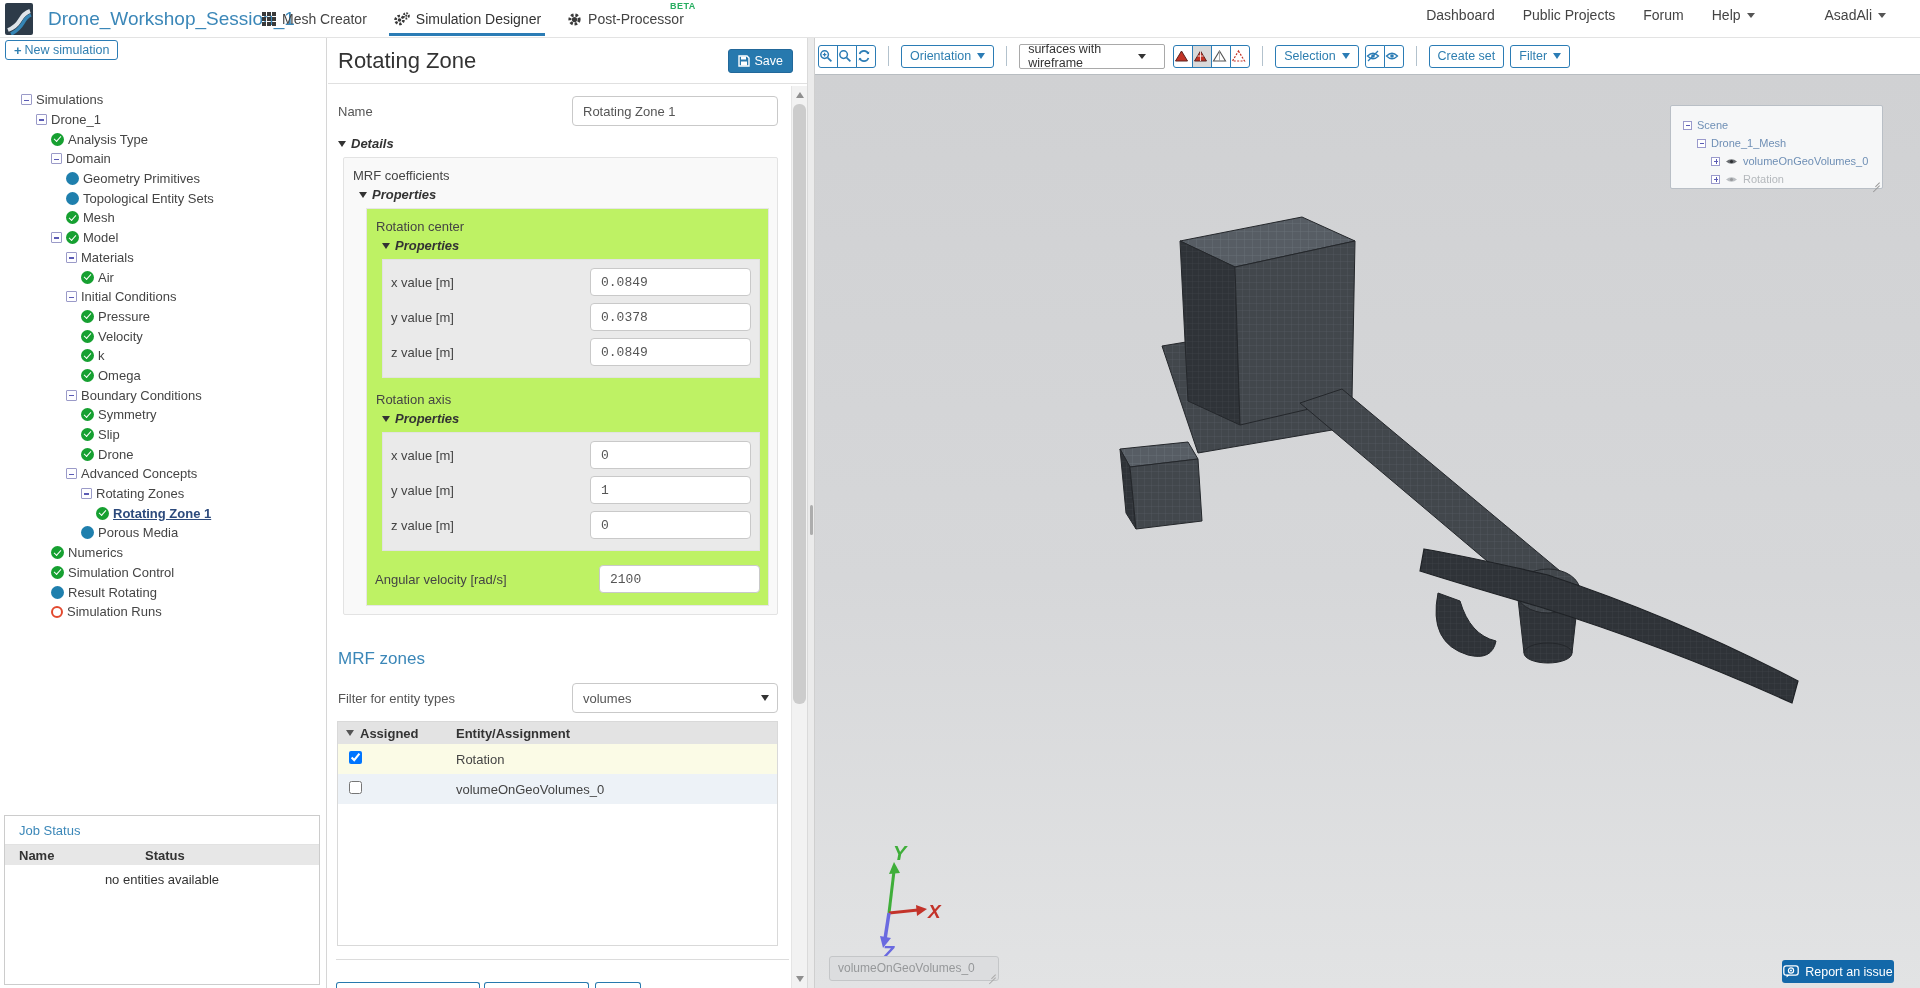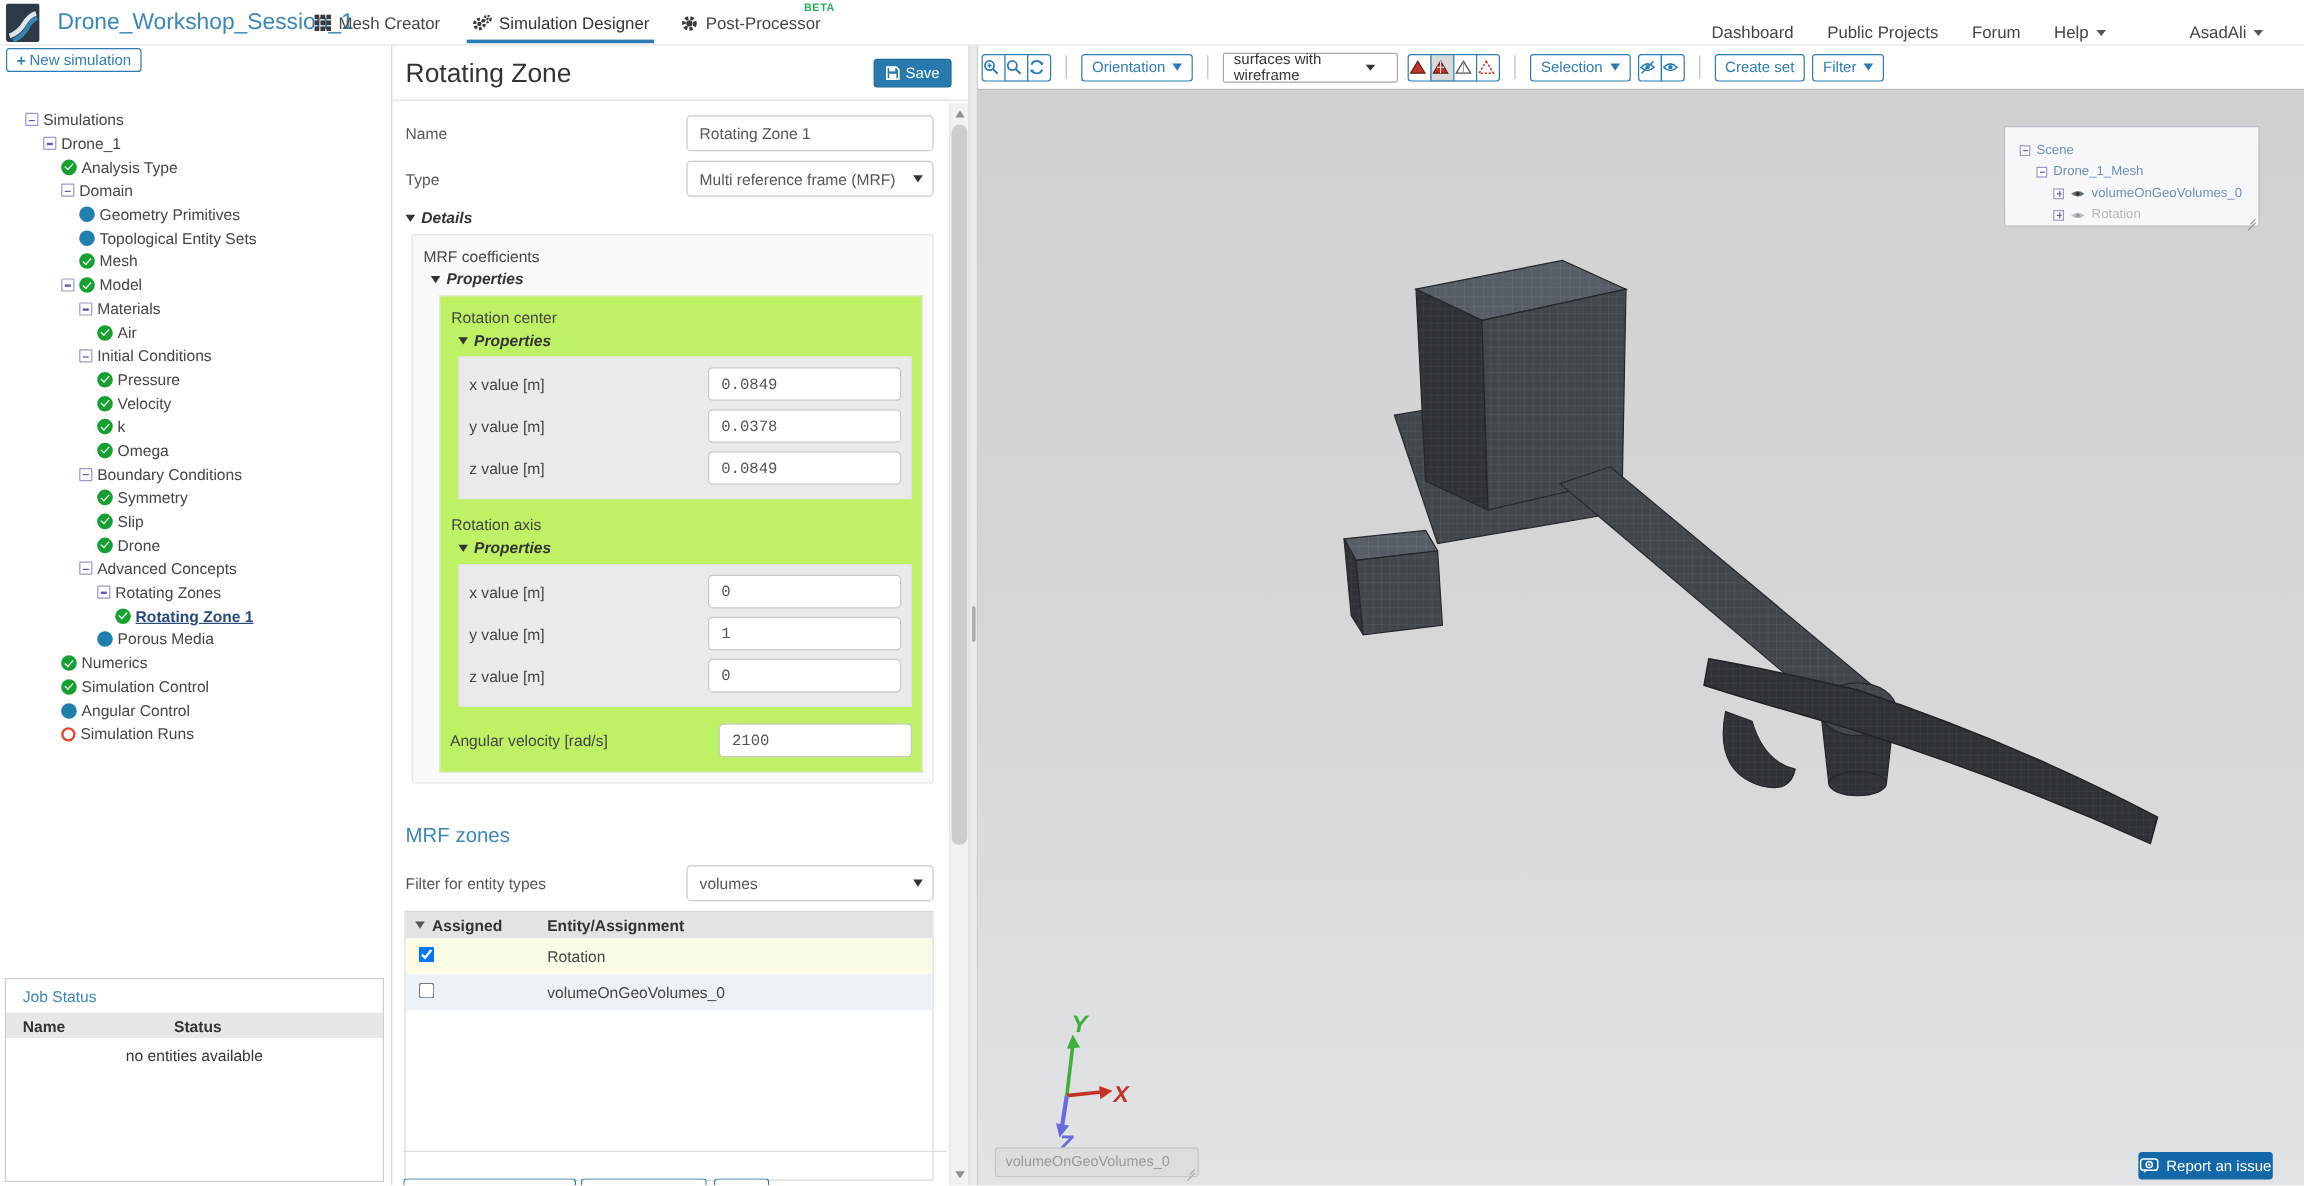--- a/index.html
+++ b/index.html
@@ -15,7 +15,7 @@
   .tab.active { color:#333; }
   .tab.active::after { content:""; position:absolute; left:-4px; right:-4px; bottom:2px; height:3px; background:#2b7cb5; }
   .beta { position:absolute; top:1px; right:-12px; font-size:9px; font-weight:bold; color:#27ae60; letter-spacing:.5px; }
-  .nav { position:absolute; right:34px; top:12px; height:30px; display:flex; align-items:center; gap:28px; font-size:14px; color:#444; }
+  .nav { position:absolute; right:34px; top:0; height:30px; display:flex; align-items:center; gap:28px; font-size:14px; color:#444; }
   .nav .item { display:flex; align-items:center; gap:6px; cursor:pointer; }
   .nav .user { margin-left:42px; }
   .caret { width:0; height:0; border-left:4px solid transparent; border-right:4px solid transparent; border-top:5px solid #555; display:inline-block; }

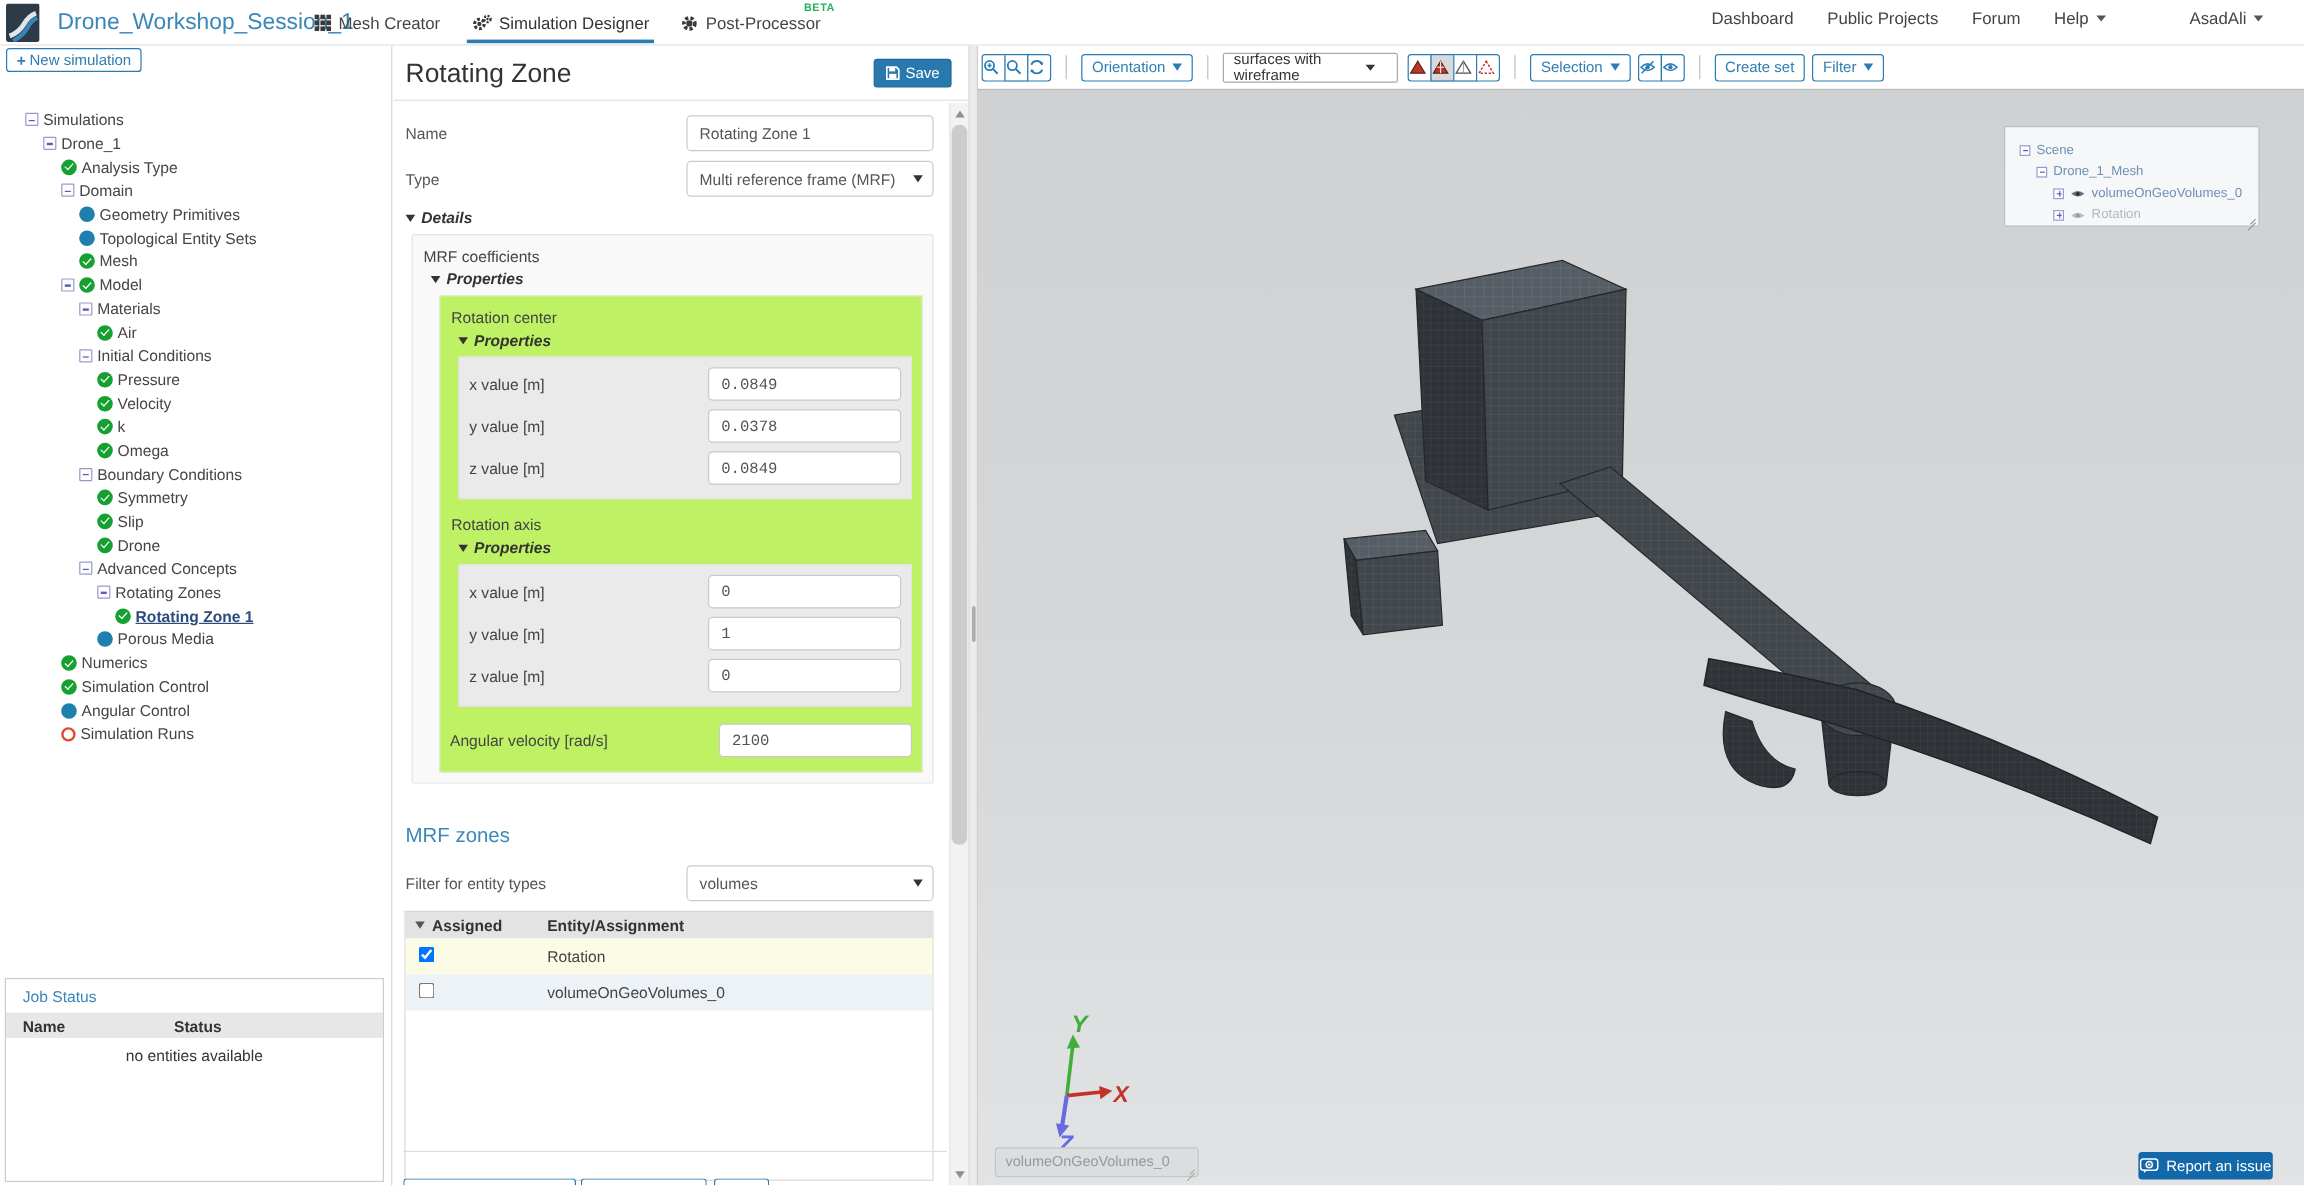--- a/index.html
+++ b/index.html
@@ -322,13 +322,6 @@
       <div class="frow">
         <span class="flabel">Name</span>
         <input class="tinput" value="Rotating Zone 1" style="">
-      </div>
-      <div class="frow">
-        <span class="flabel">Type</span>
-        <div class="selbox">
-          <span>Multi reference frame (MRF)</span>
-          <span class="cdown"></span>
-        </div>
       </div>
 
       <div class="sec-head">

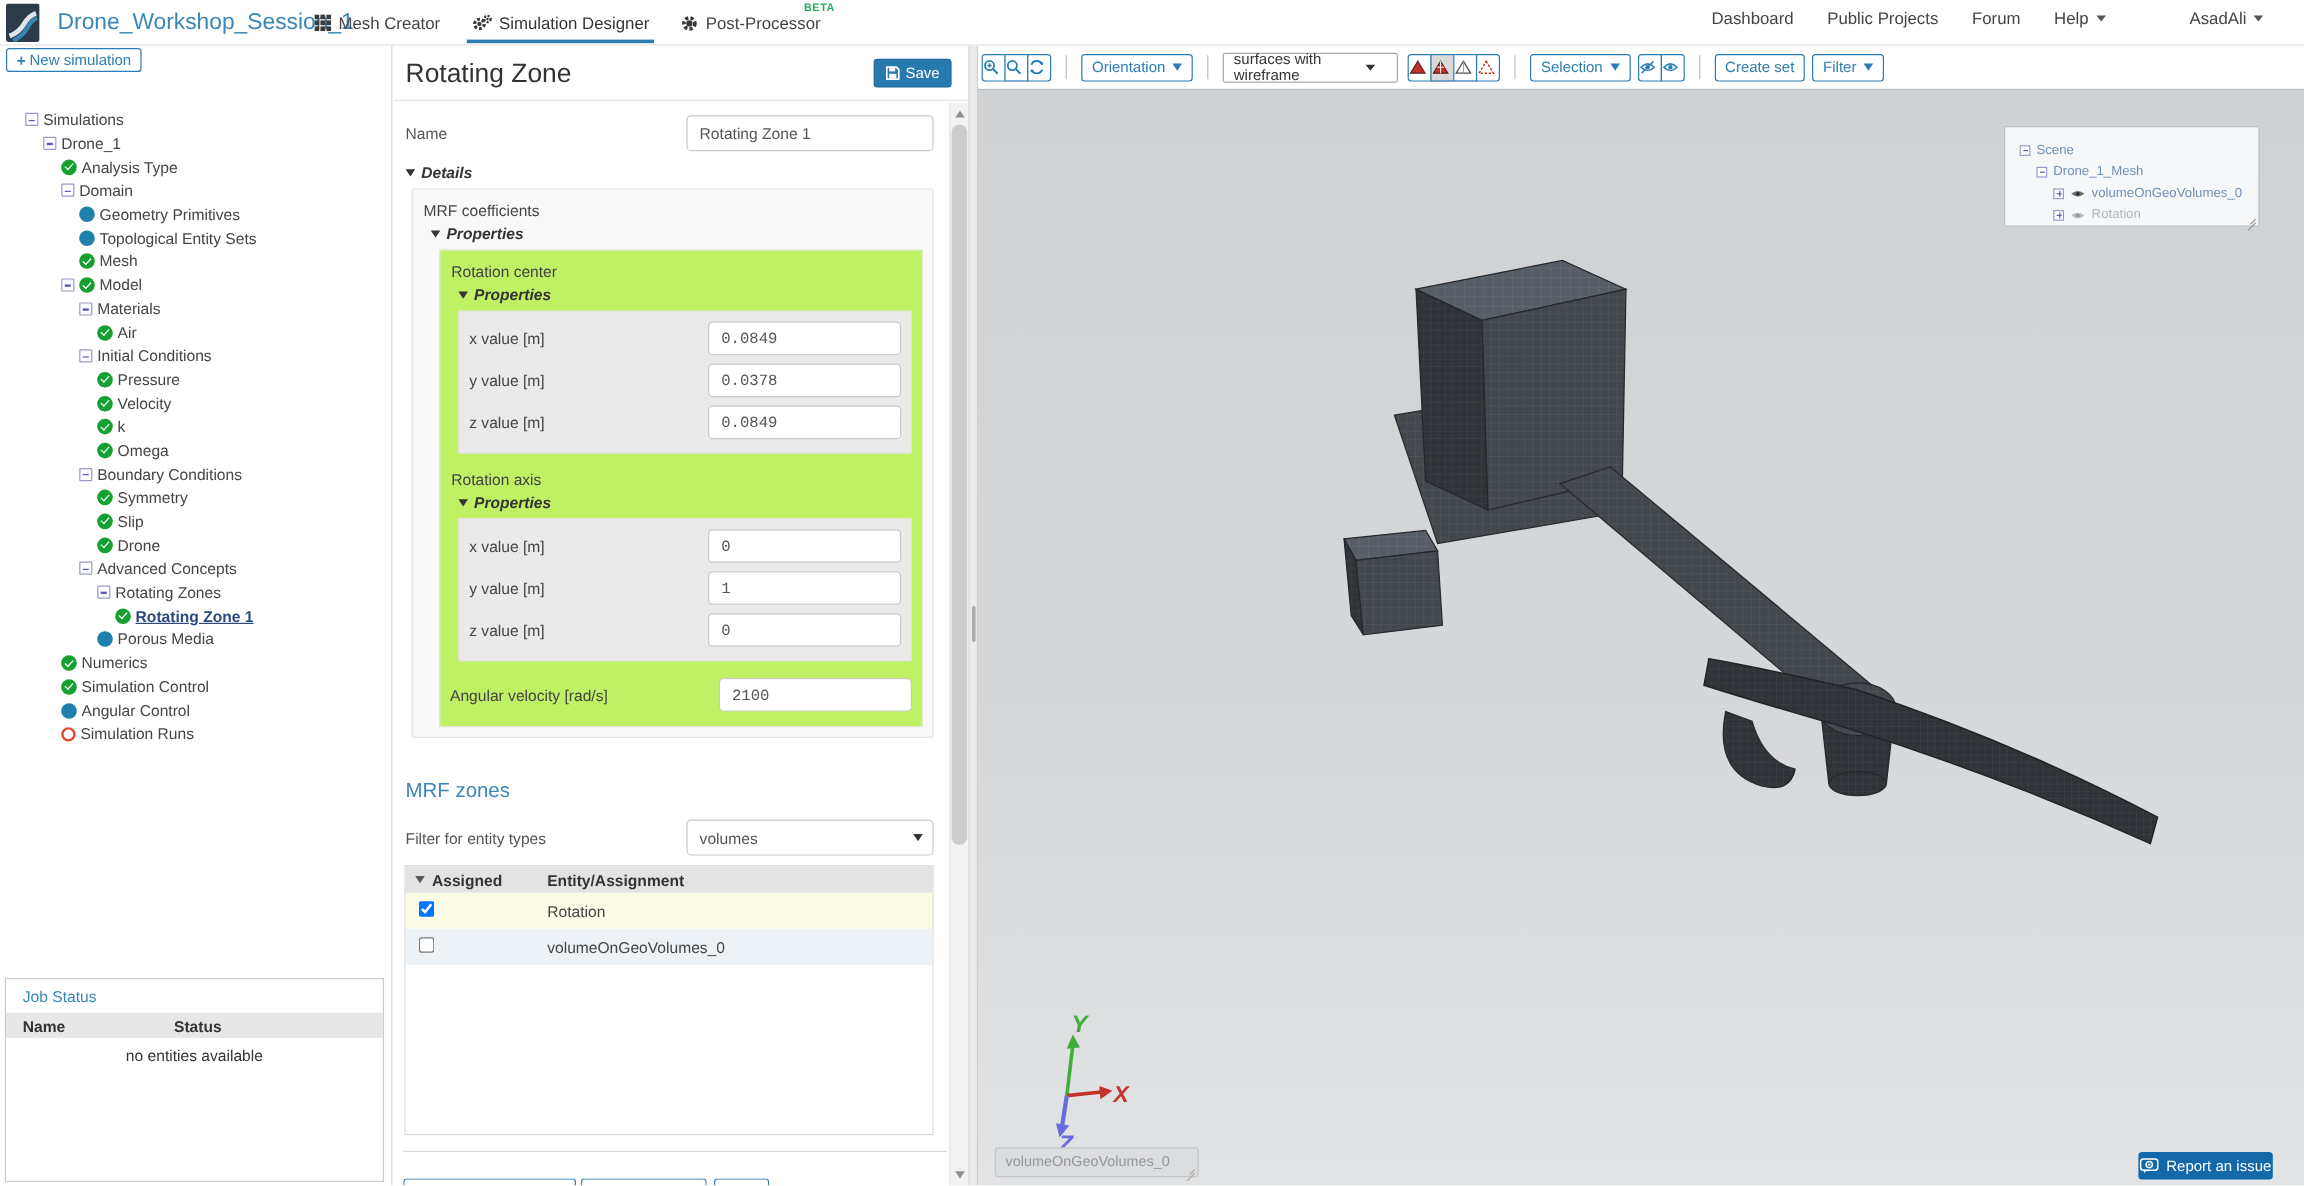--- a/index.html
+++ b/index.html
@@ -287,7 +287,7 @@
         </div>
       <div class="trow d2">
           <span class="ico-dot"></span>
-          <span>Angular Control</span>
+          <span>Result Rotating</span>
         </div>
       <div class="trow d2">
           <span class="ico-pend"></span>

